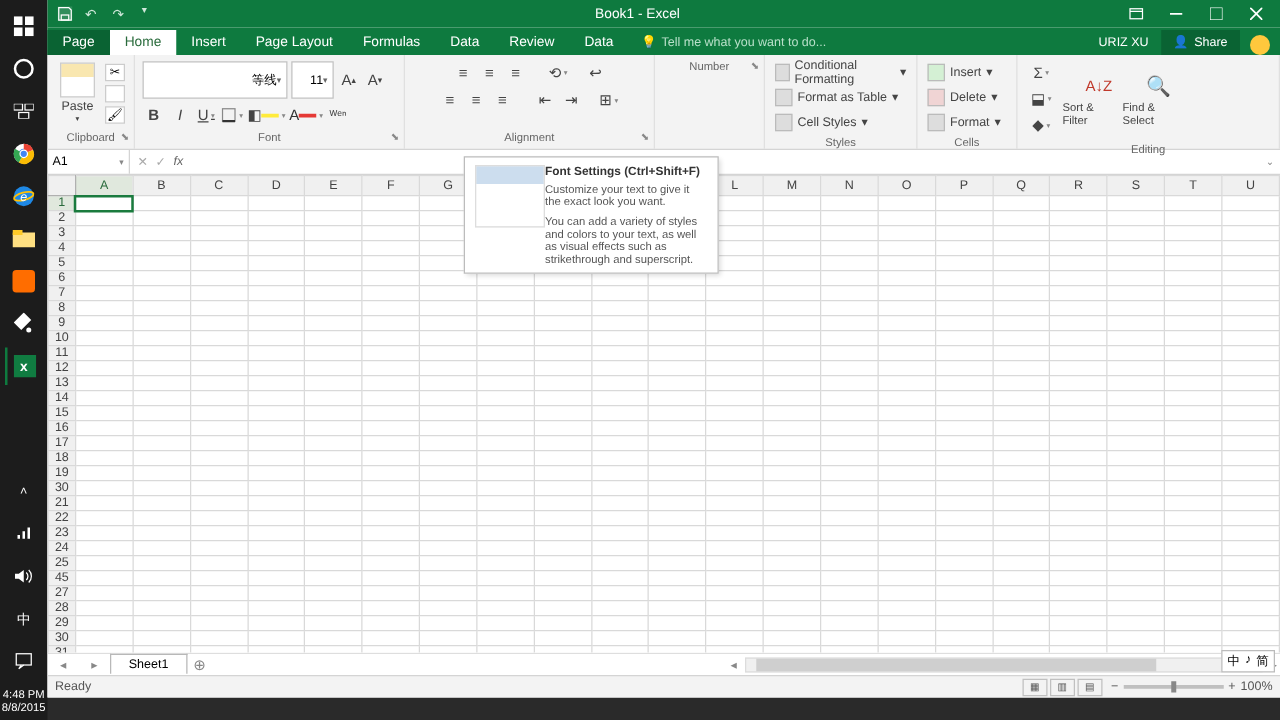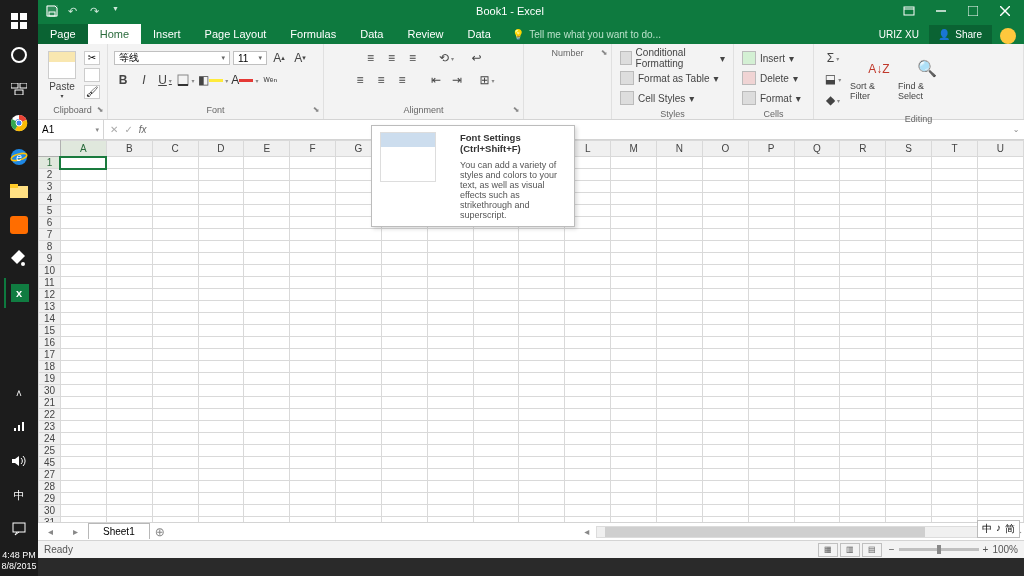--- a/index.html
+++ b/index.html
@@ -41,7 +41,7 @@
 .font{width:216px}
 .font .body{flex-direction:column;align-items:stretch;gap:4px;padding-top:3px}
 .font-row{display:flex;gap:3px;align-items:center}
-.combo{height:14px;border:1px solid #c0c0c0;background:#fff;font-size:10px;padding:1px 4px;display:flex;align-items:center;justify-content:space-between;cursor:pointer}
+.combo{height:30px;border:1px solid #c0c0c0;background:#fff;font-size:10px;padding:1px 4px;display:flex;align-items:center;justify-content:flex-end;cursor:pointer}
 .combo .dd{font-size:7px;color:#666}
 .fbtn{min-width:18px;height:18px;display:flex;align-items:center;justify-content:center;font-size:12px;color:#444;cursor:pointer}
 .fbtn.dd::after{content:"▾";font-size:6px;margin-left:2px;color:#888}

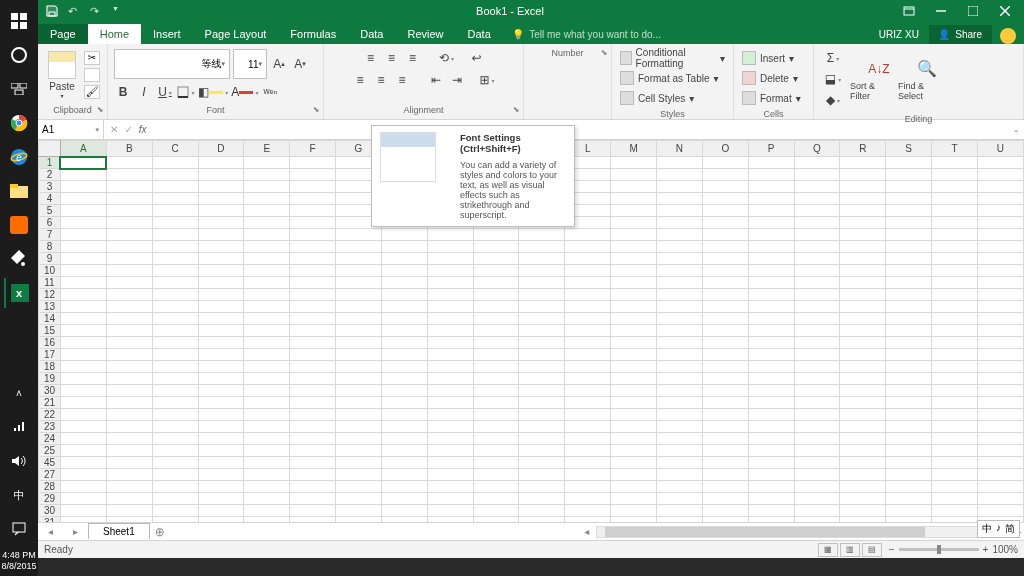--- a/index.html
+++ b/index.html
@@ -88,7 +88,7 @@
 .statusbar .zoom{display:flex;align-items:center;gap:4px;margin-left:6px}
 .statusbar .zslider{width:80px;height:3px;background:#c0c0c0;position:relative}
 .statusbar .zslider .zh{position:absolute;left:38px;top:-3px;width:4px;height:9px;background:#888}
-.tooltip{position:absolute;left:333px;top:125px;width:204px;background:#fff;border:1px solid #bcbcbc;box-shadow:2px 2px 4px rgba(0,0,0,0.15);padding:6px 8px;font-size:9px;color:#555;z-index:10;display:flex;gap:24px}
+.tooltip{position:absolute;left:333px;top:125px;width:204px;background:#fff;border:1px solid #bcbcbc;box-shadow:2px 2px 4px rgba(0,0,0,0.15);padding:6px 8px;font-size:9px;color:#555;z-index:10;display:flex;gap:0}
 .tooltip .thumb2{width:56px;height:50px;background:#f3f3f3;border:1px solid #ddd;flex-shrink:0;background-image:linear-gradient(#cde 0 30%,#fff 30% 100%);}
 .tooltip b{color:#333;font-size:9.5px}
 .ime{position:absolute;right:4px;bottom:20px;background:#fff;border:1px solid #bbb;font-size:10px;padding:1px 4px;display:flex;gap:4px}

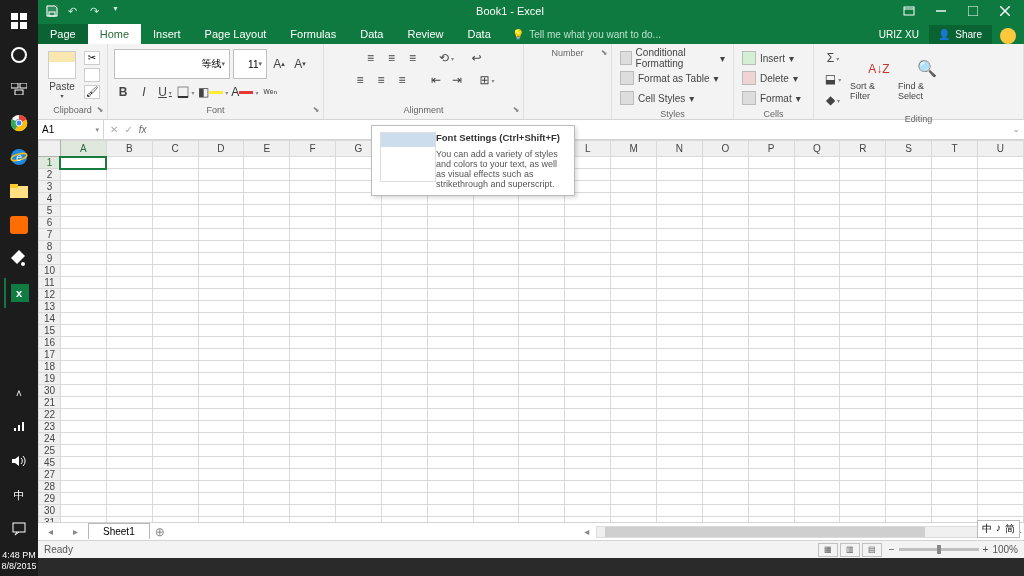--- a/index.html
+++ b/index.html
@@ -1186,6 +1186,7 @@
       <div class="thumb2"></div>
       <div>
         <b>Font Settings (Ctrl+Shift+F)</b>
+        <p style="margin-top:3px">Customize your text to give it the exact look you want.</p>
         <p style="margin-top:6px">You can add a variety of styles and colors to your text, as well as visual effects such as strikethrough and superscript.</p>
       </div>
     </div>

